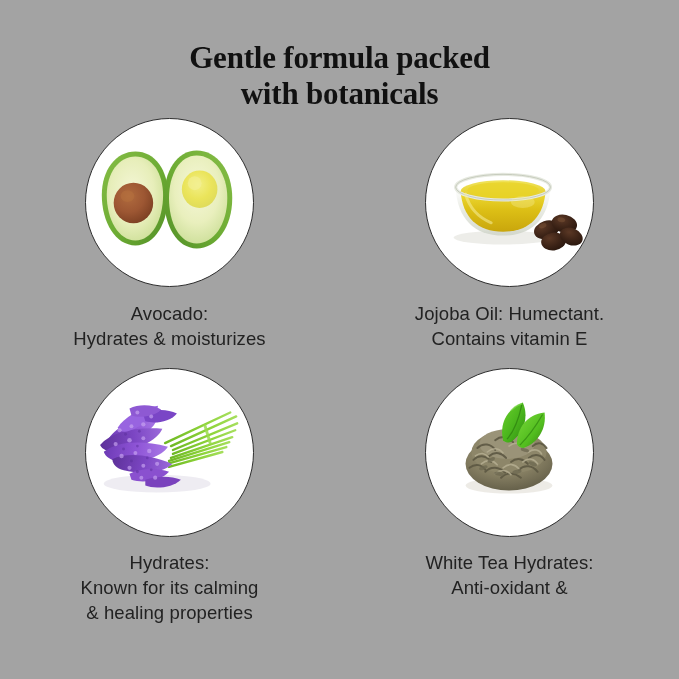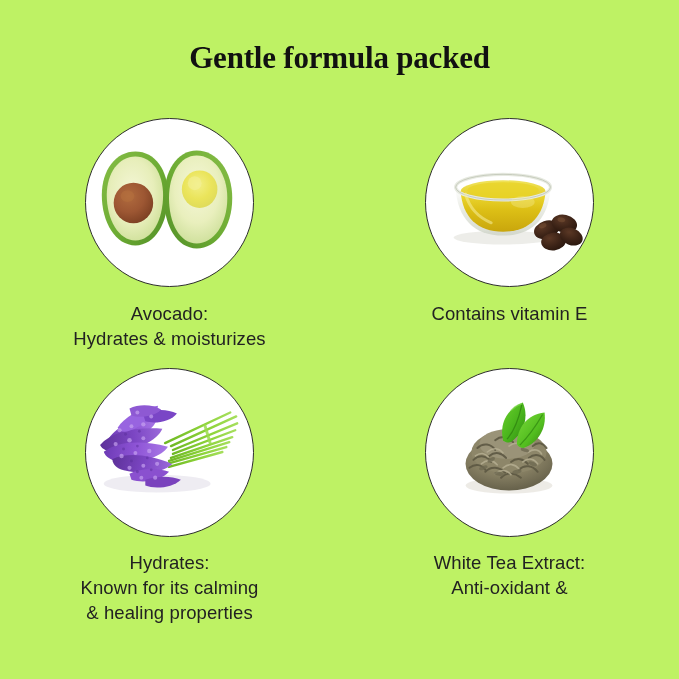--- a/index.html
+++ b/index.html
@@ -20,7 +20,7 @@
     position: relative;
     width: 679px;
     height: 679px;
-    background: #bef264;
+    background: #a3a3a3;
   }
 
   

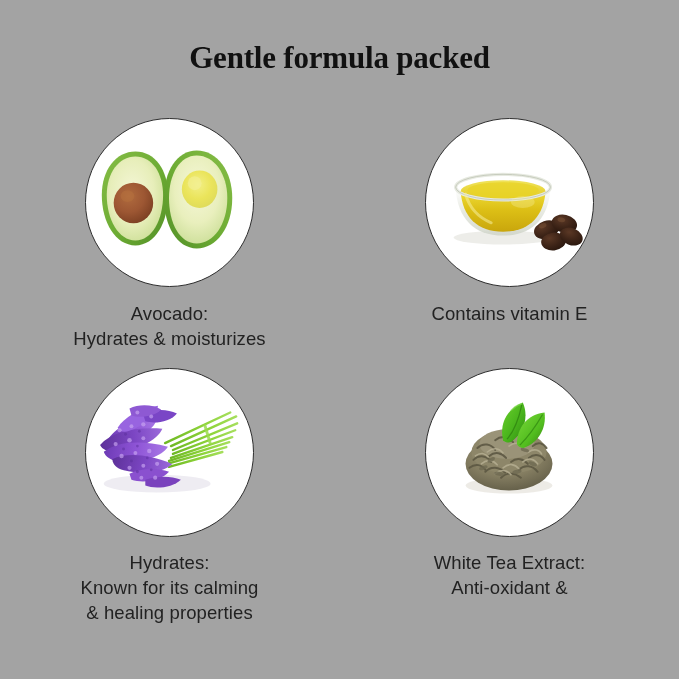--- a/index.html
+++ b/index.html
@@ -93,6 +93,7 @@
 
   <div class="title-block">
     <div class="title-line">Gentle formula packed</div>
+    <div class="title-line">with botanicals</div>
   </div>
 
   <div class="grid">

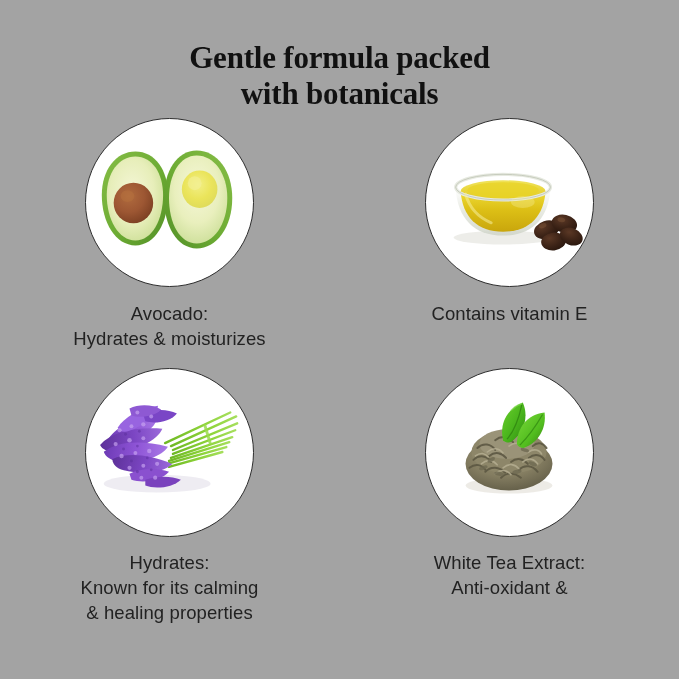--- a/index.html
+++ b/index.html
@@ -210,6 +210,7 @@
         </div>
       </div>
       <div class="caption">
+        <span class="cline">Jojoba Oil: Humectant.</span>
         <span class="cline">Contains vitamin E</span>
       </div>
     </div>

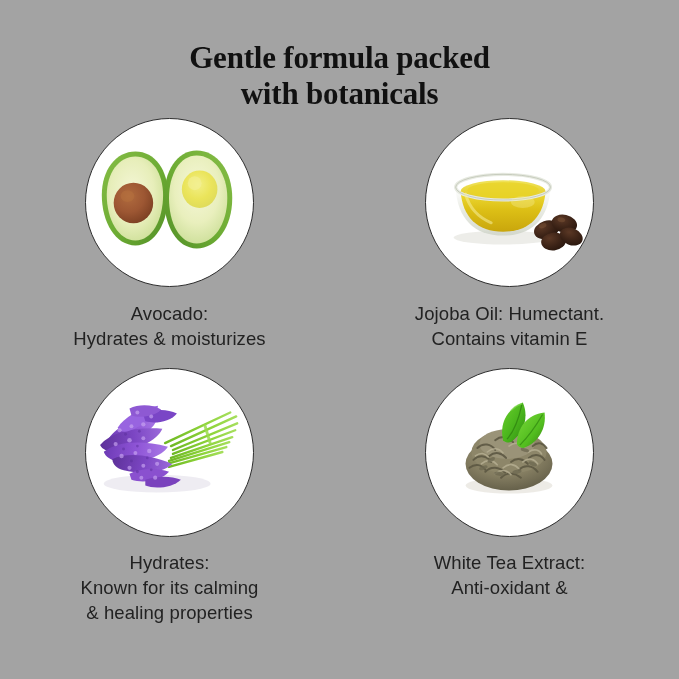--- a/index.html
+++ b/index.html
@@ -386,7 +386,7 @@
         </div>
       </div>
       <div class="caption">
-        <span class="cline">White Tea Extract:</span>
+        <span class="cline">White Tea Hydrates:</span>
         <span class="cline">Anti-oxidant &amp;</span>
       </div>
     </div>

